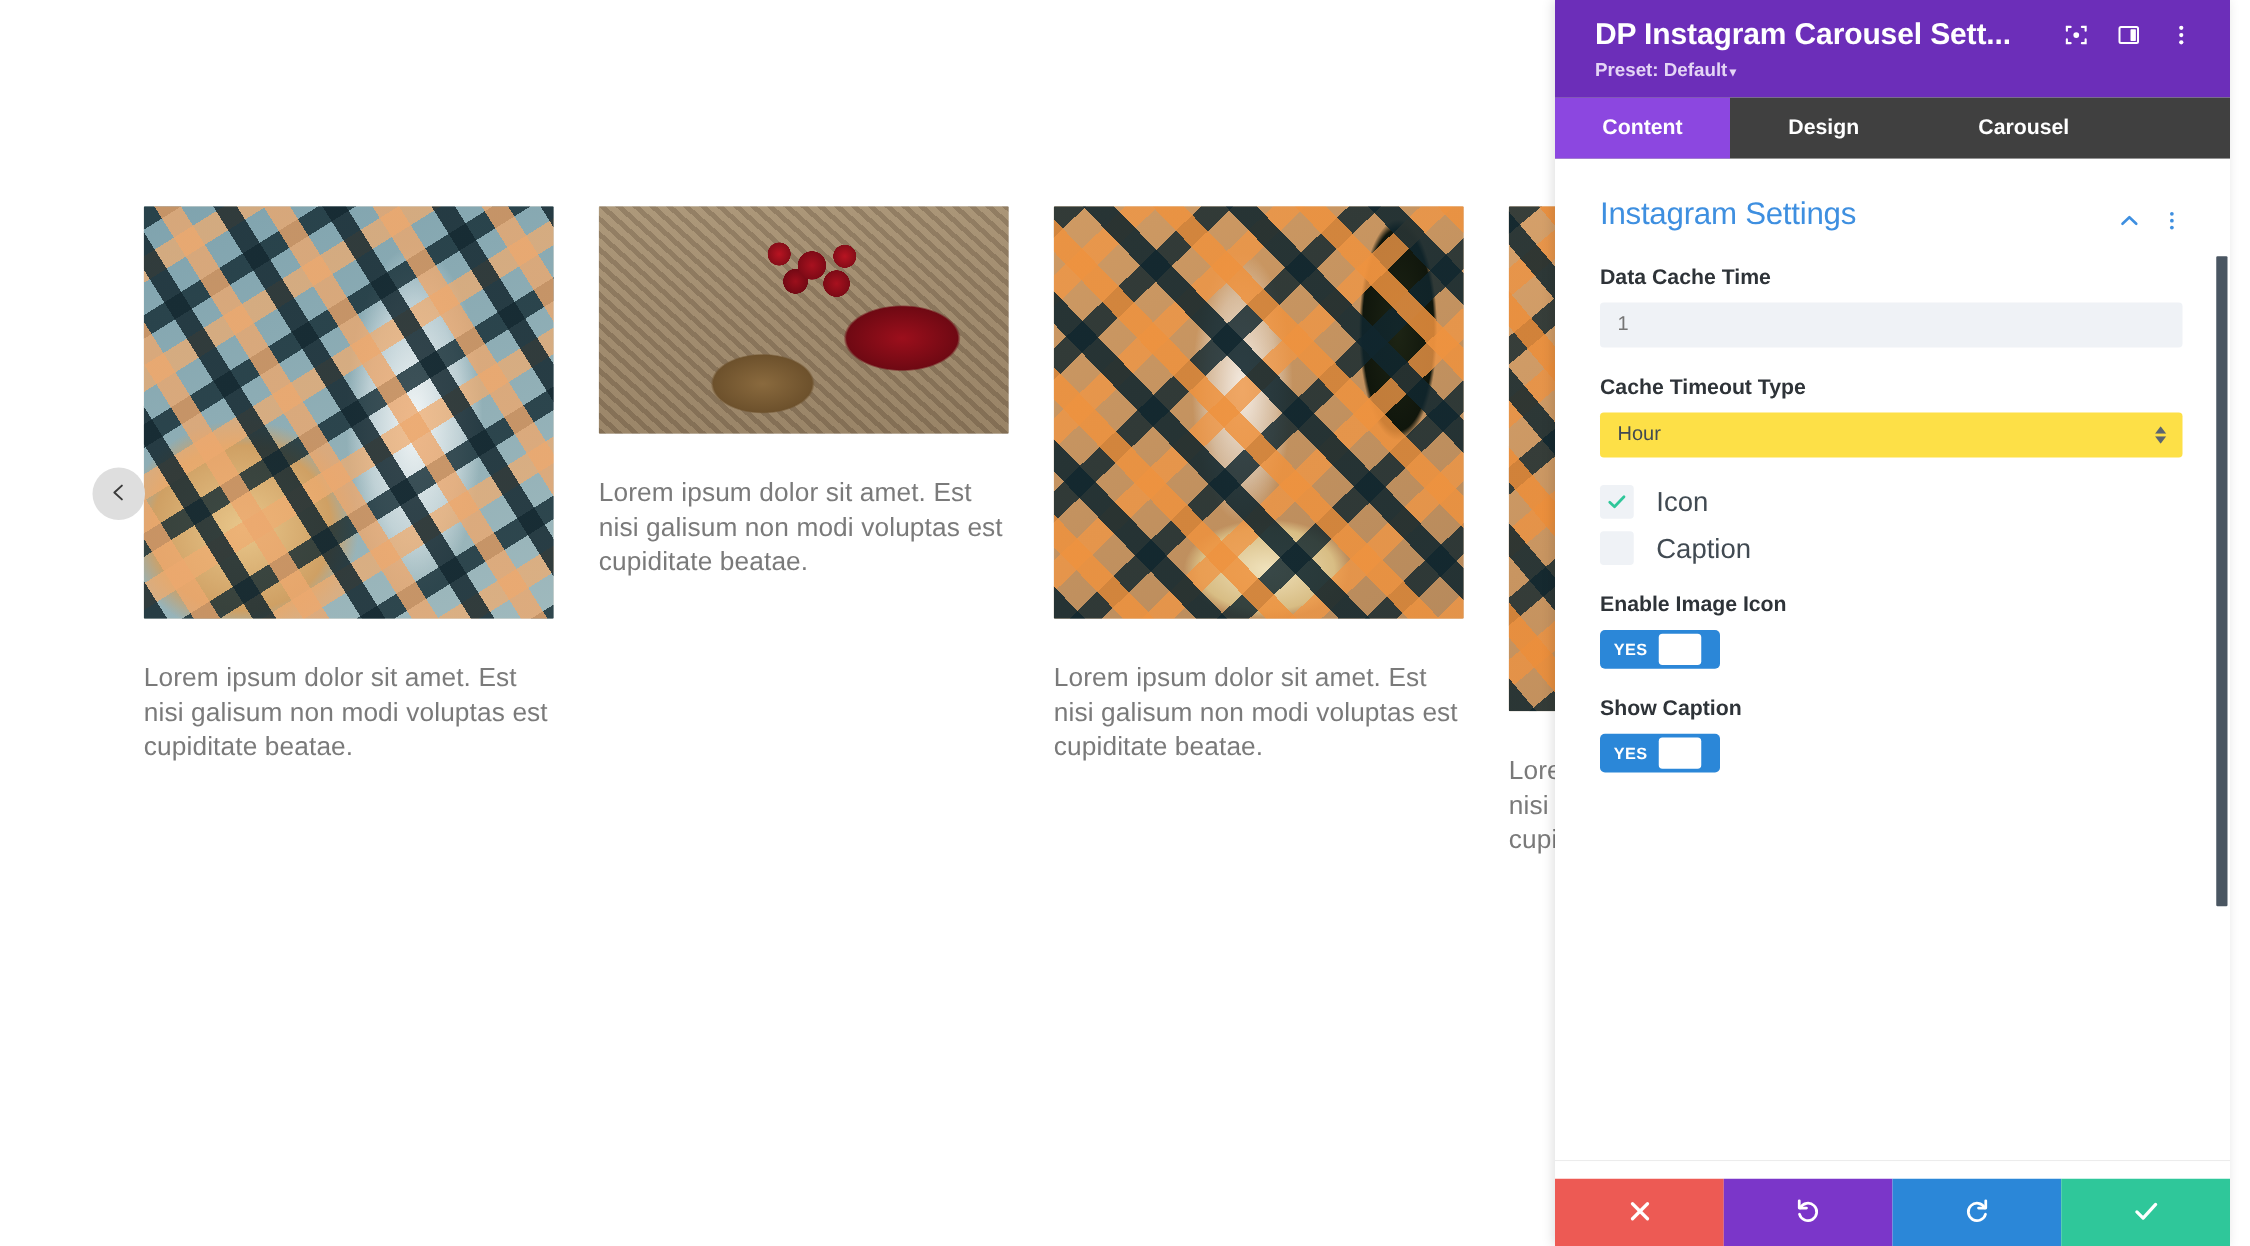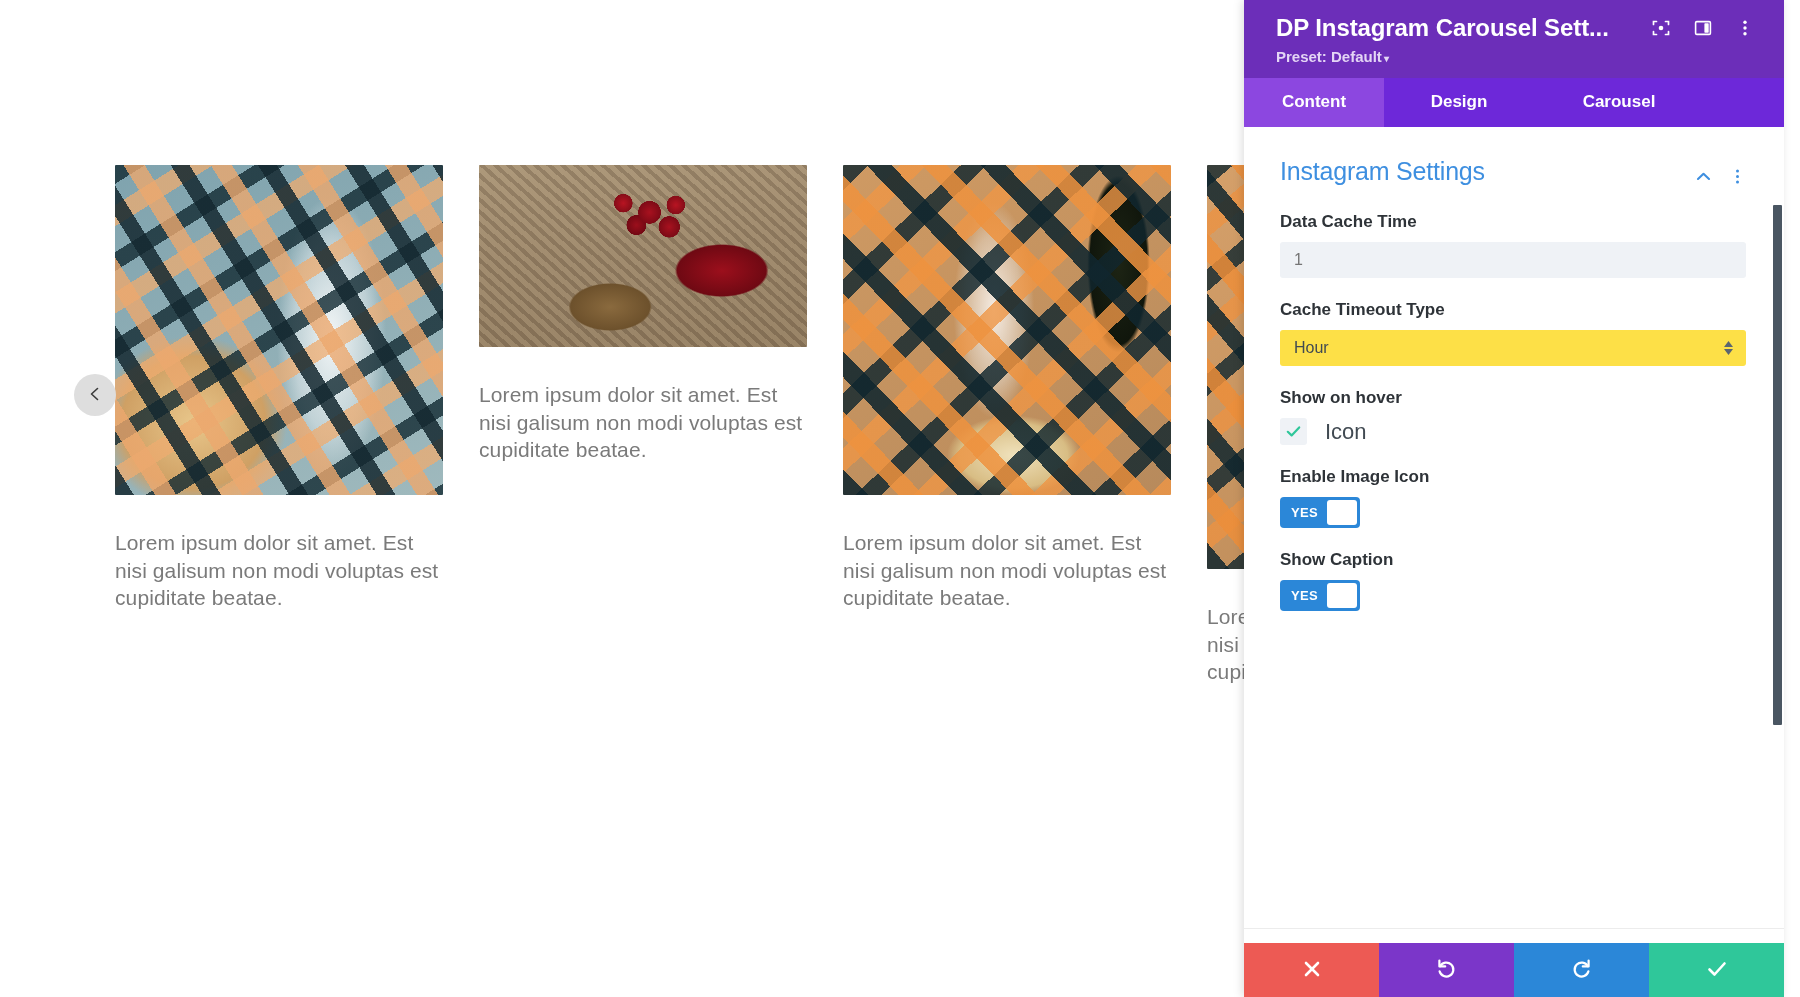--- a/index.html
+++ b/index.html
@@ -138,7 +138,7 @@
 
   .tabs {
     display: flex;
-    background: #6d28d9;
+    background: #404040;
     flex: 0 0 auto;
   }
   .tab {

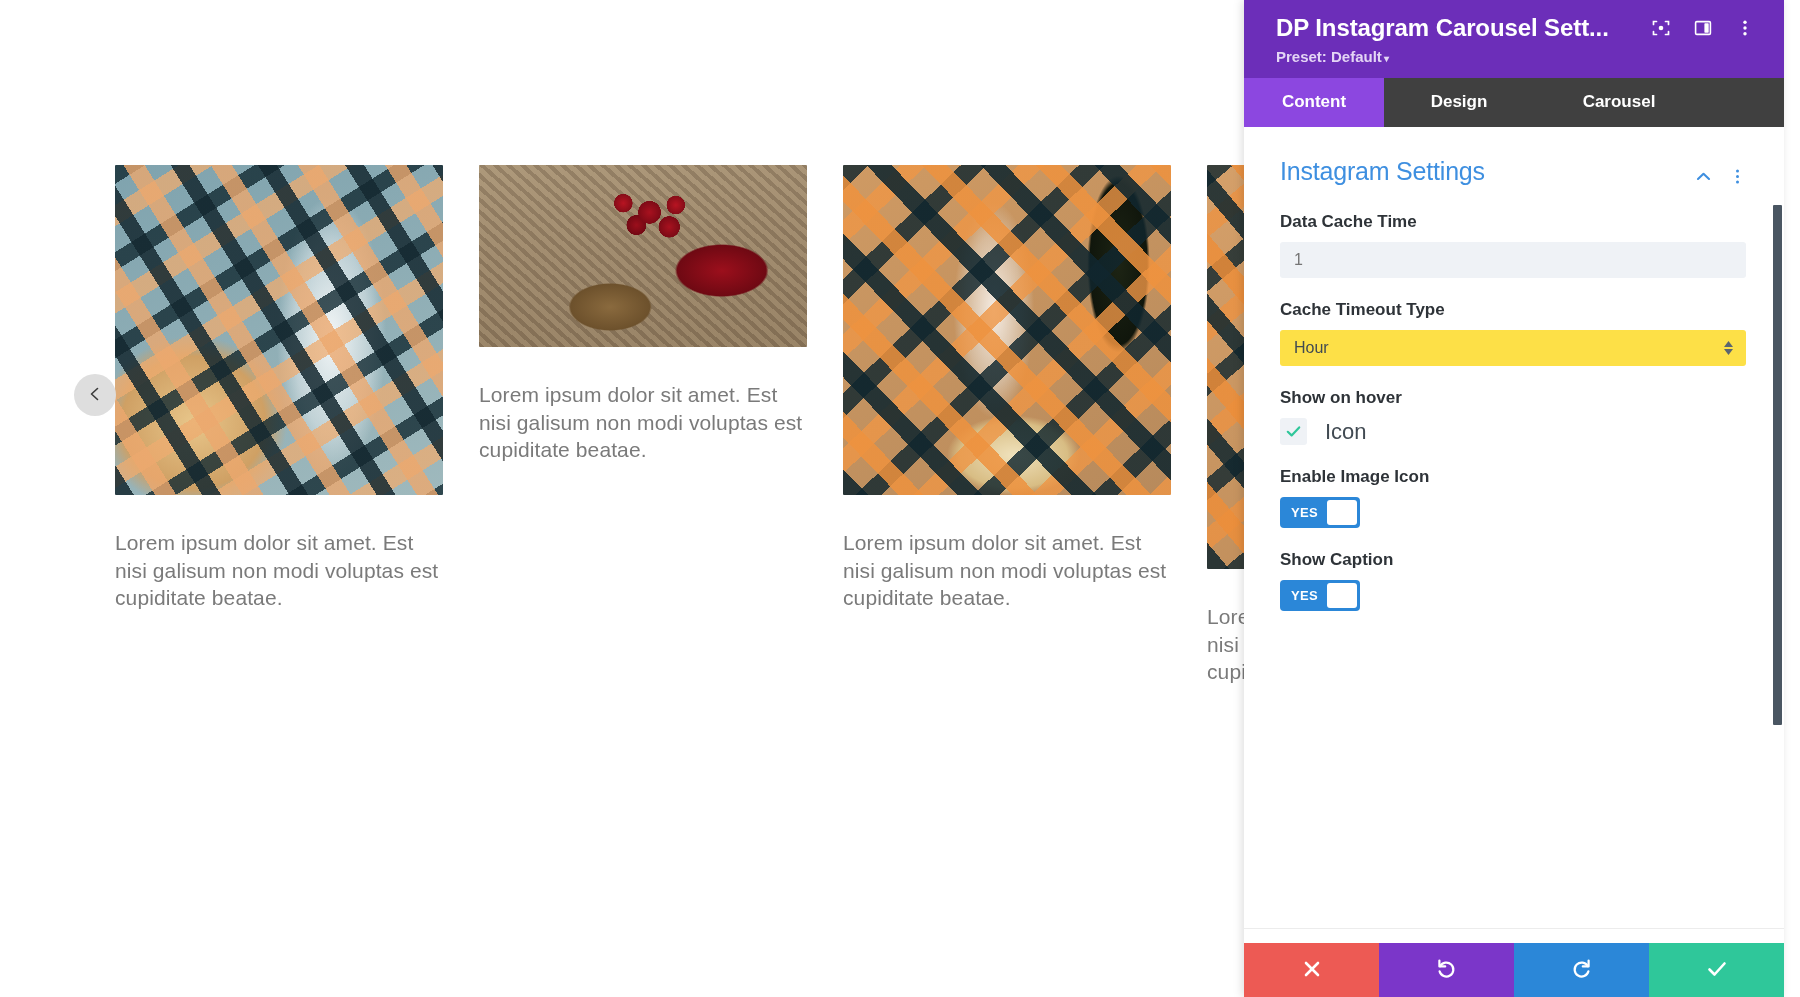--- a/index.html
+++ b/index.html
@@ -434,7 +434,6 @@
       </div>
 
       <div class="field">
-        <div class="field-label">Show on hover</div>
 
         <div class="checkbox-row">
           <span class="checkbox-box">

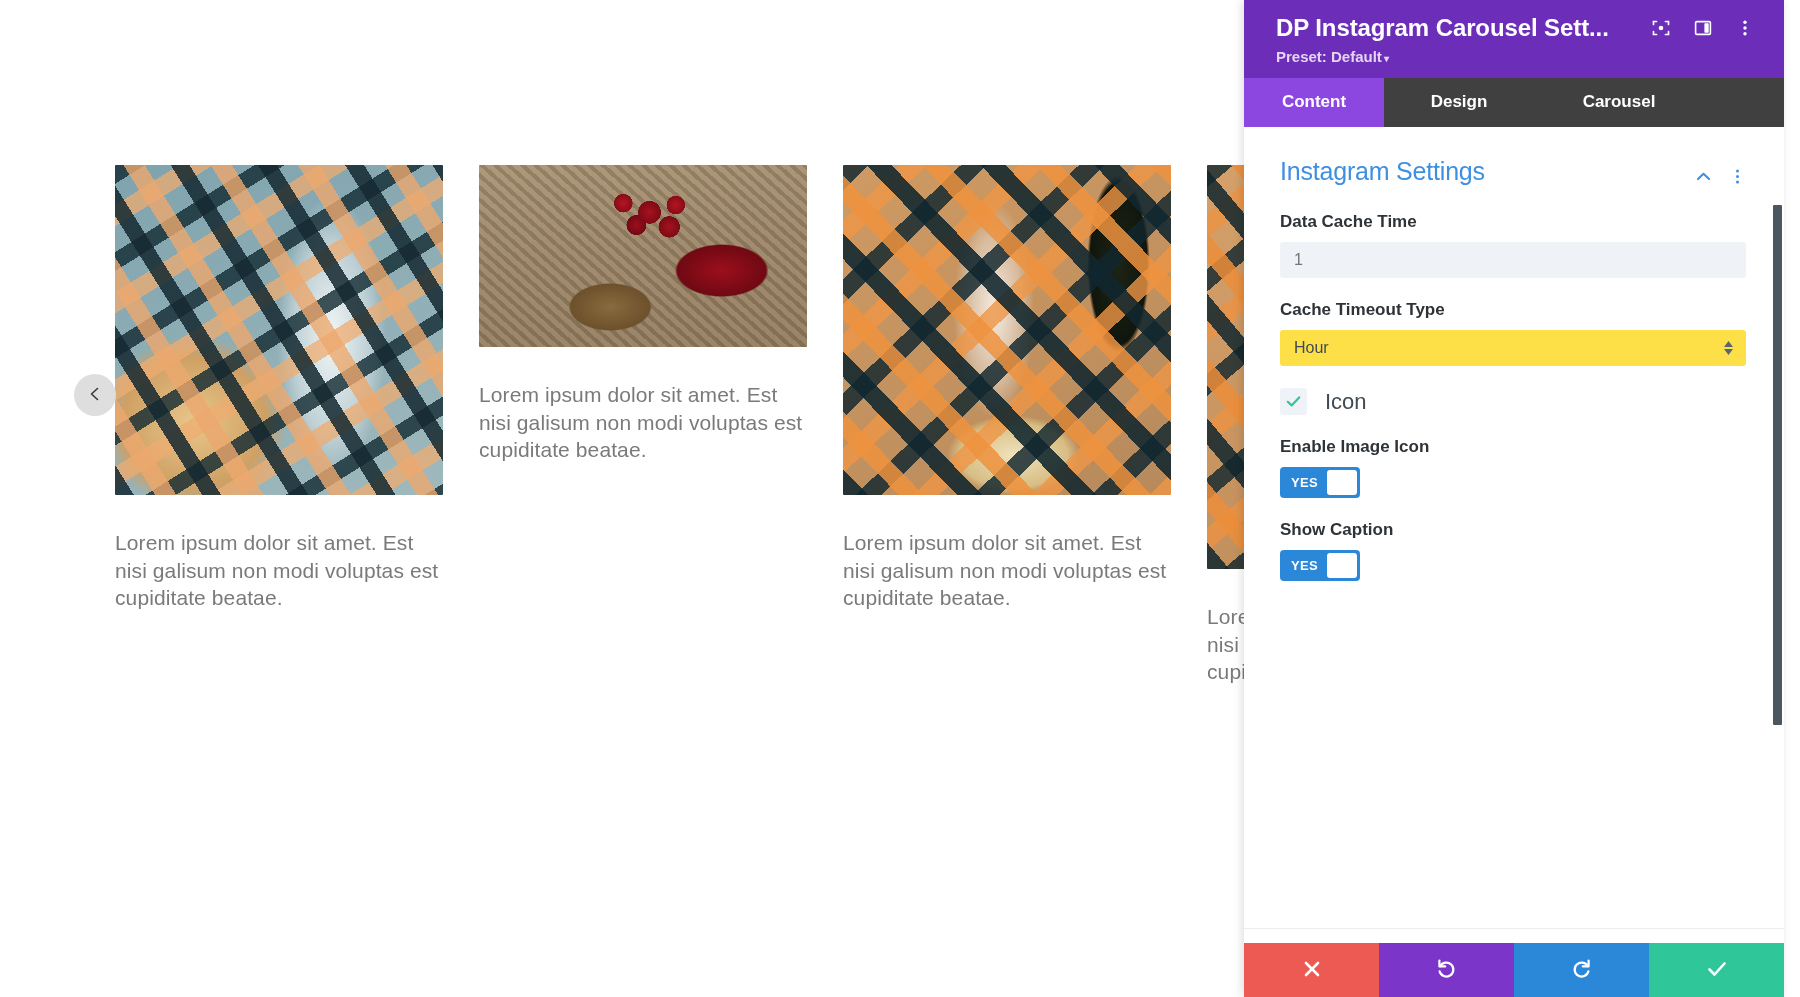--- a/index.html
+++ b/index.html
@@ -444,6 +444,10 @@
           <span class="checkbox-label">Icon</span>
         </div>
 
+        <div class="checkbox-row">
+          <span class="checkbox-box"></span>
+          <span class="checkbox-label">Caption</span>
+        </div>
       </div>
 
 

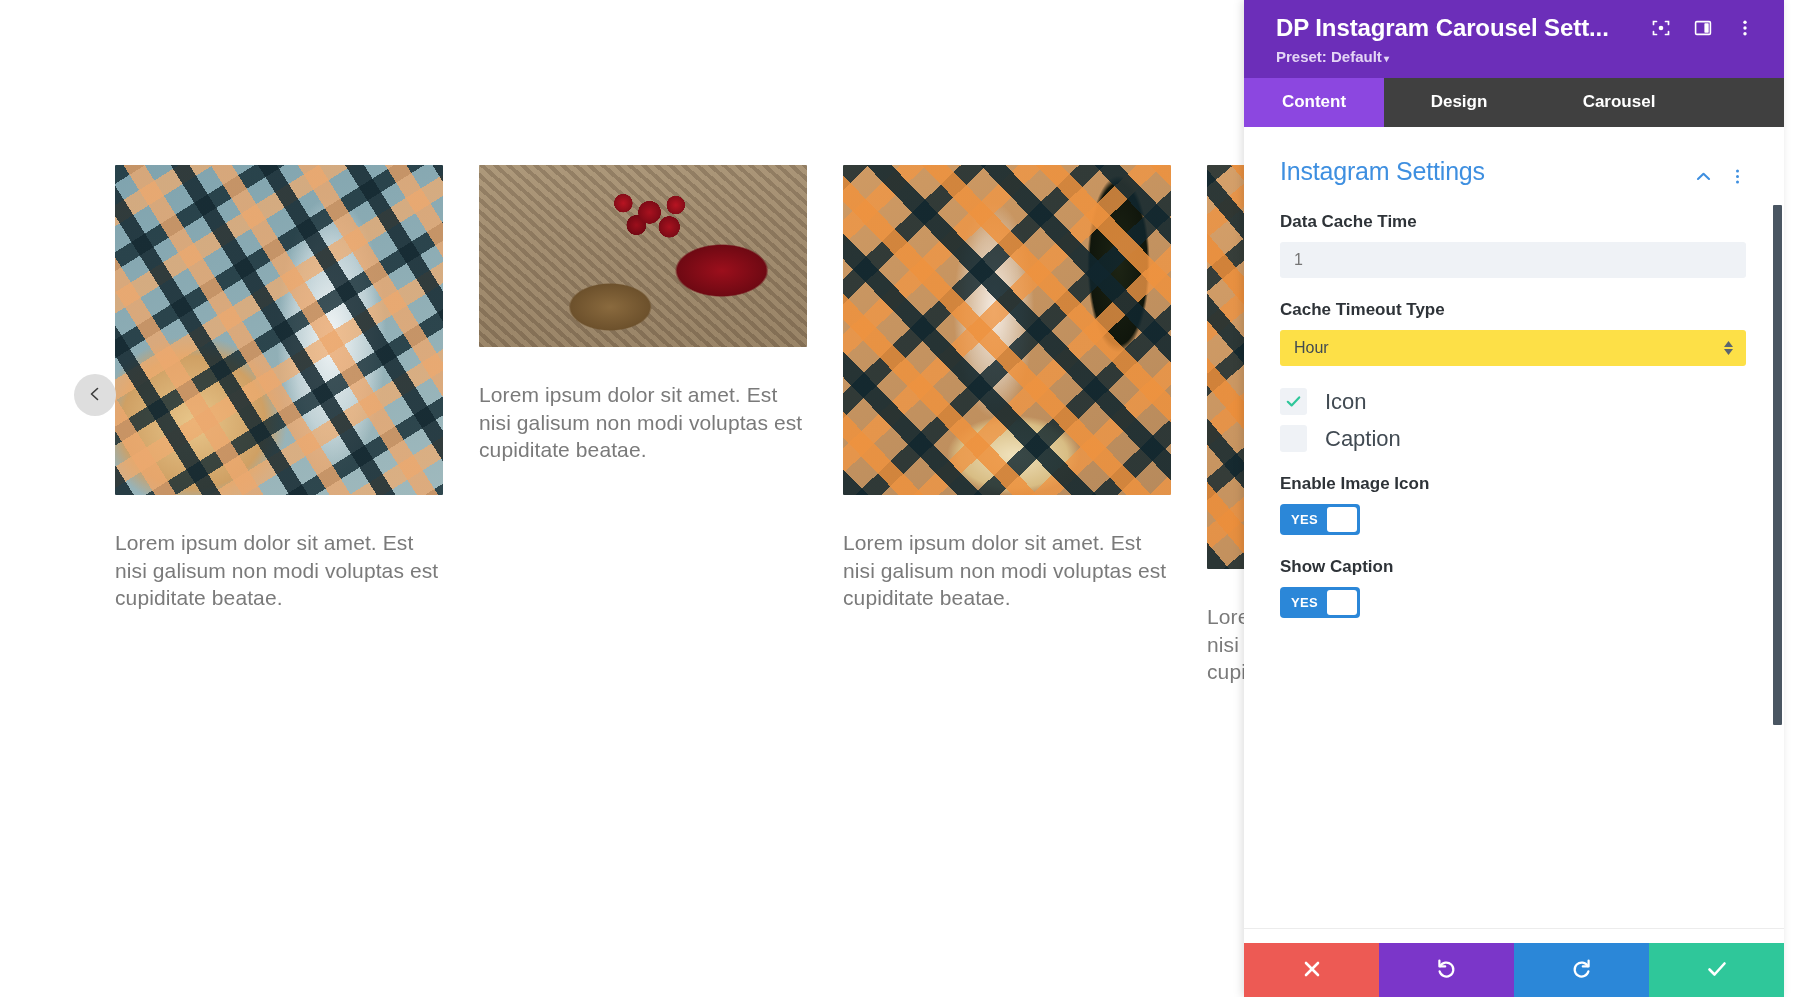--- a/index.html
+++ b/index.html
@@ -257,7 +257,7 @@
   }
 
   .toggle {
-    width: 80px; height: 31px;
+    width: 96px; height: 31px;
     background: #2b87d8;
     border-radius: 4px;
     display: flex; align-items: center;

